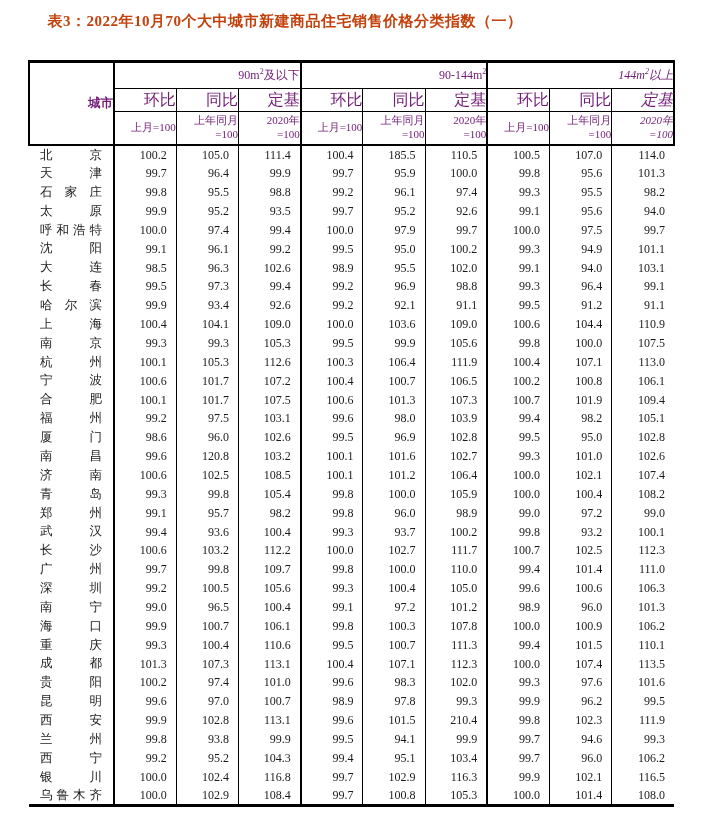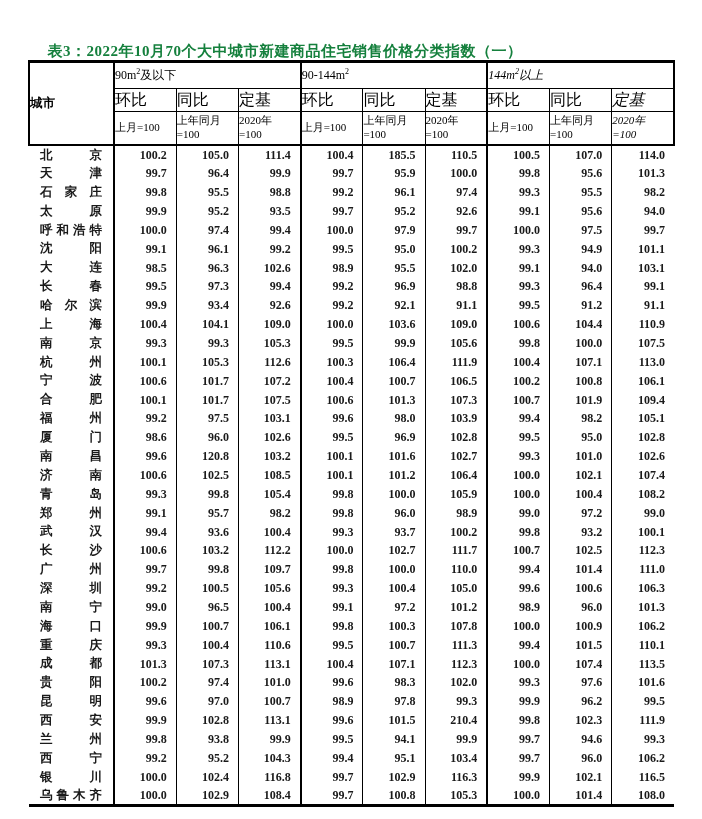--- a/index.html
+++ b/index.html
@@ -10,9 +10,8 @@
   }
   .title {
     position:absolute; top:12px; left:0; width:570px;
-    text-align:center; font-size:15px; font-weight:bold; color:#15803d;
+    text-align:center; font-size:15px; font-weight:bold; color:#c2410c;
     letter-spacing:0.5px;
-    margin-top:30px;
   }
   table.idx {
     position:absolute; left:28px; top:60px; width:647px;

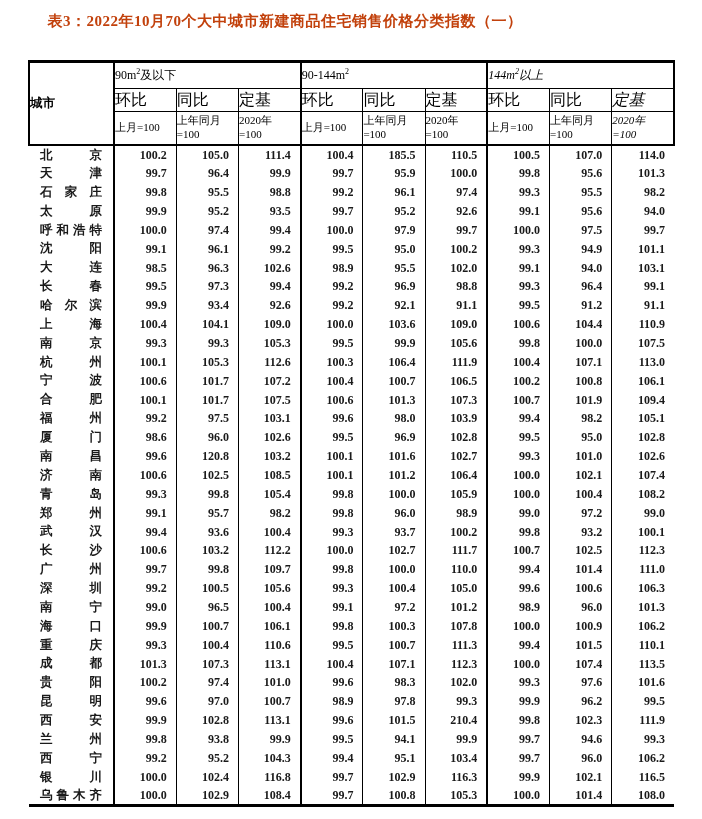--- a/index.html
+++ b/index.html
@@ -21,8 +21,8 @@
   }
   col.c-city { width:85px; }
   thead th {
-    font-weight:normal; border:1px solid #000; padding:0; text-align:left;
-    vertical-align:middle; color:#000000;
+    font-weight:normal; border:1px solid #000; padding:0; text-align:right;
+    vertical-align:middle; color:#701a75;
   }
   th.city-h { border-left-width:2px; border-right-width:2px; border-bottom-width:2px; font-size:12.5px;font-weight:bold; }
   th.grp { height:25px; font-size:12px; }

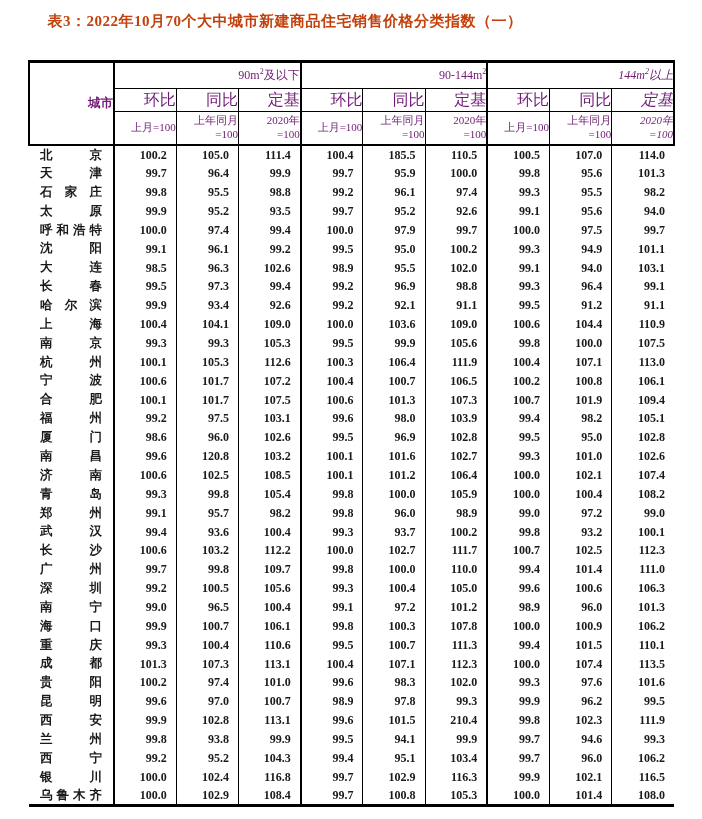--- a/index.html
+++ b/index.html
@@ -31,7 +31,7 @@
   th.gstart, td.gstart { border-left-width:2px !important; }
   th.edge-r { border-right-width:2px;font-style:italic; }
   sup.sq { font-size:8px; vertical-align:super; line-height:0; }
-  tbody tr { height:18.86px;font-weight:bold; }
+  tbody tr { height:18.86px; }
   tbody td {
     padding:0; border:none; border-left:1px solid #000;
     font-size:12px; line-height:1; vertical-align:middle;

